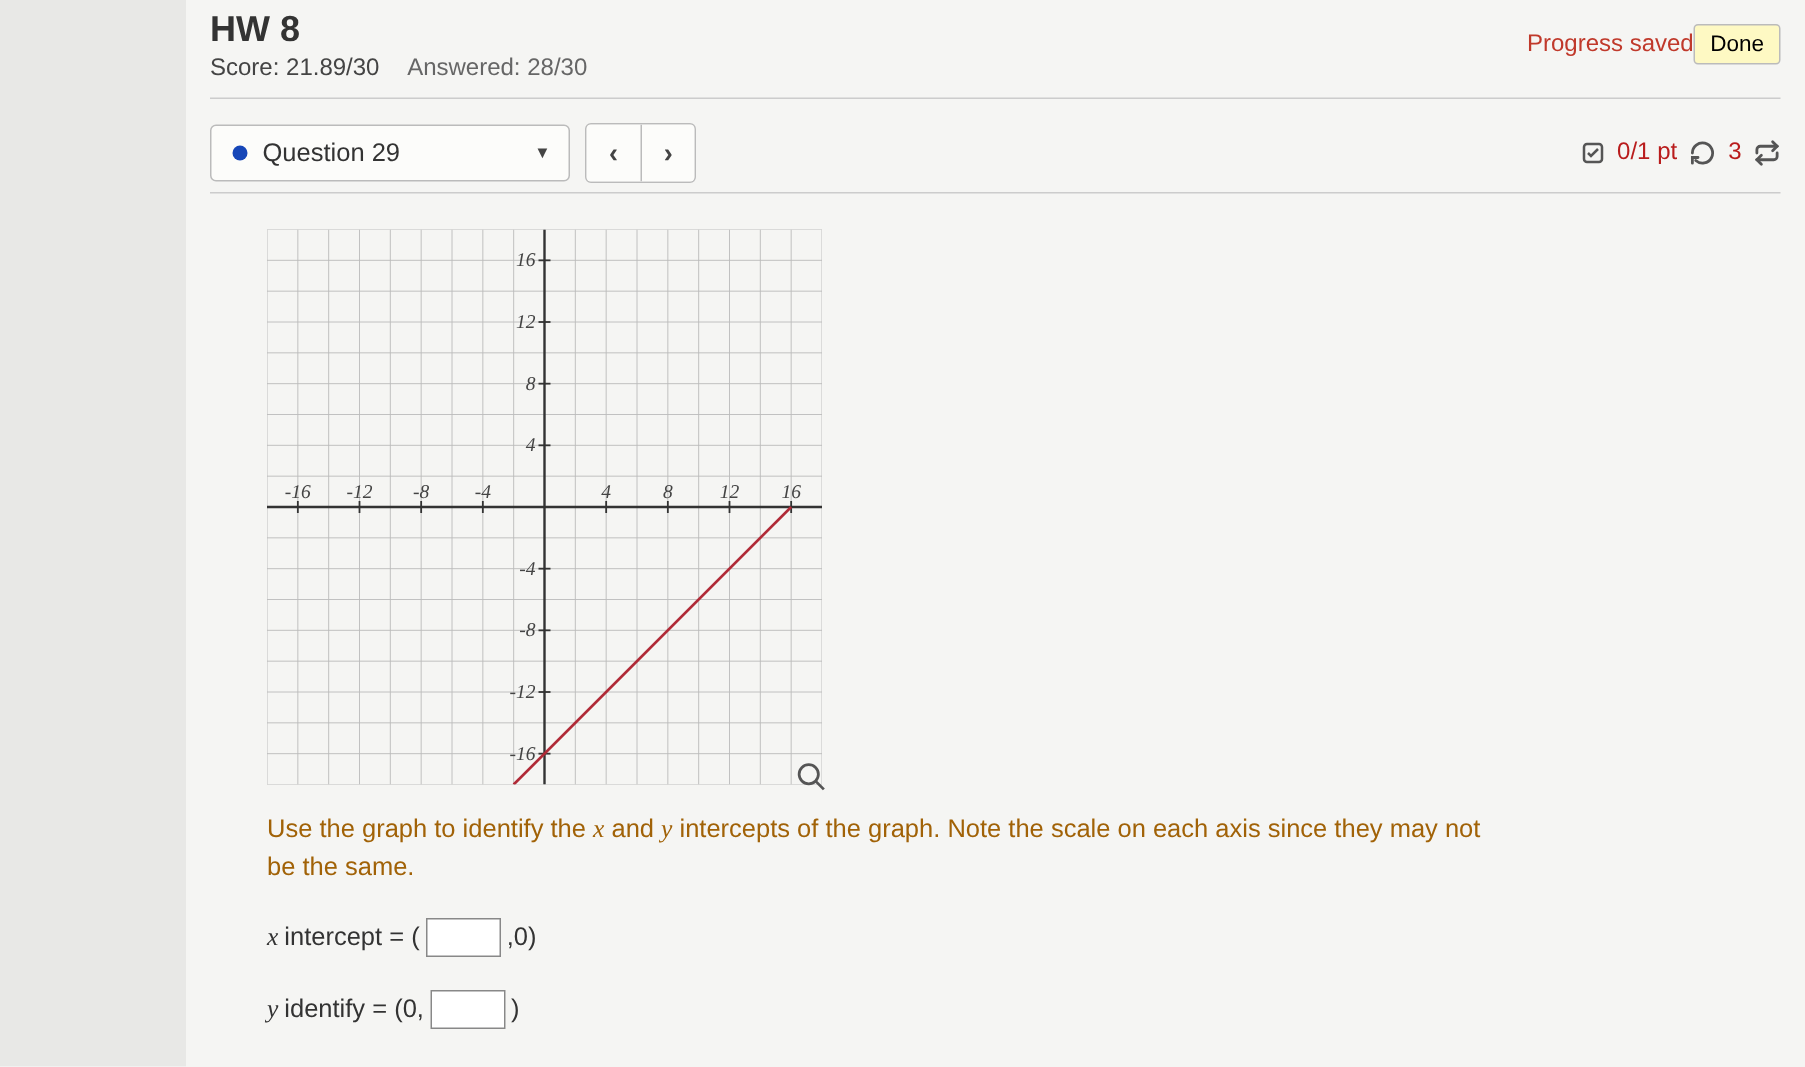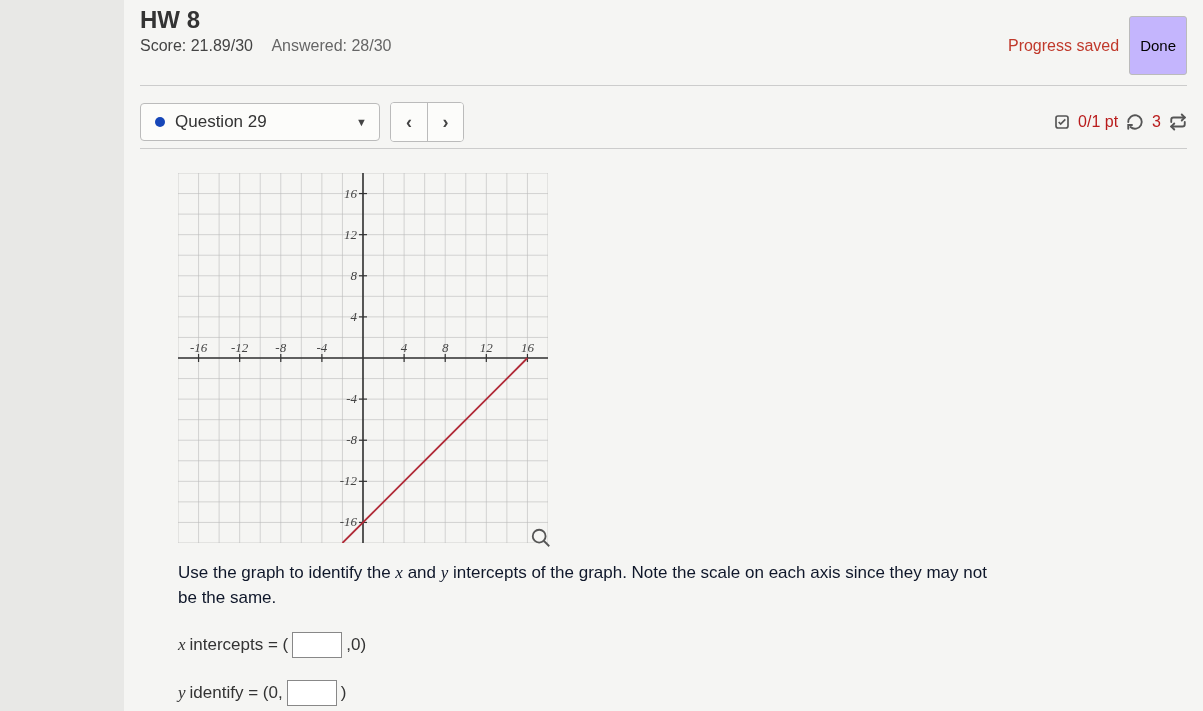--- a/index.html
+++ b/index.html
@@ -31,7 +31,7 @@
   .score-line { font-size: 16px; color: #444; margin-top: 3px; }
   .score-line .answered { margin-left: 14px; color: #666; }
   .progress {
-    display: flex; align-items: center; gap: 10px;
+    display: flex; align-items: center; 
     padding-top: 10px;
   }
   .progress-saved { color: #c0392b; font-size: 16px; }

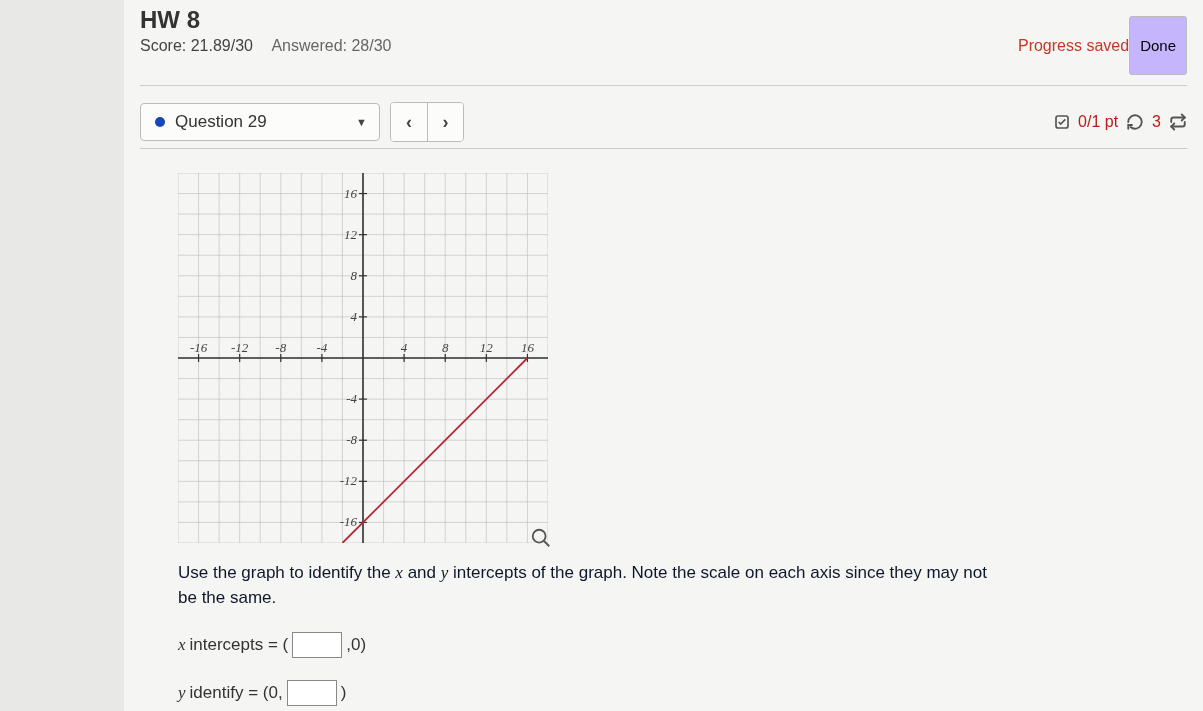--- a/index.html
+++ b/index.html
@@ -37,8 +37,8 @@
   .progress-saved { color: #c0392b; font-size: 16px; }
   .done-btn {
     border: 1px solid #bbb;
-    background: #c4b5fd;
-    padding: 20px 10px;
+    background: #fef9c3;
+    padding: 4px 10px;
     font-size: 15px;
     border-radius: 3px;
     cursor: pointer;

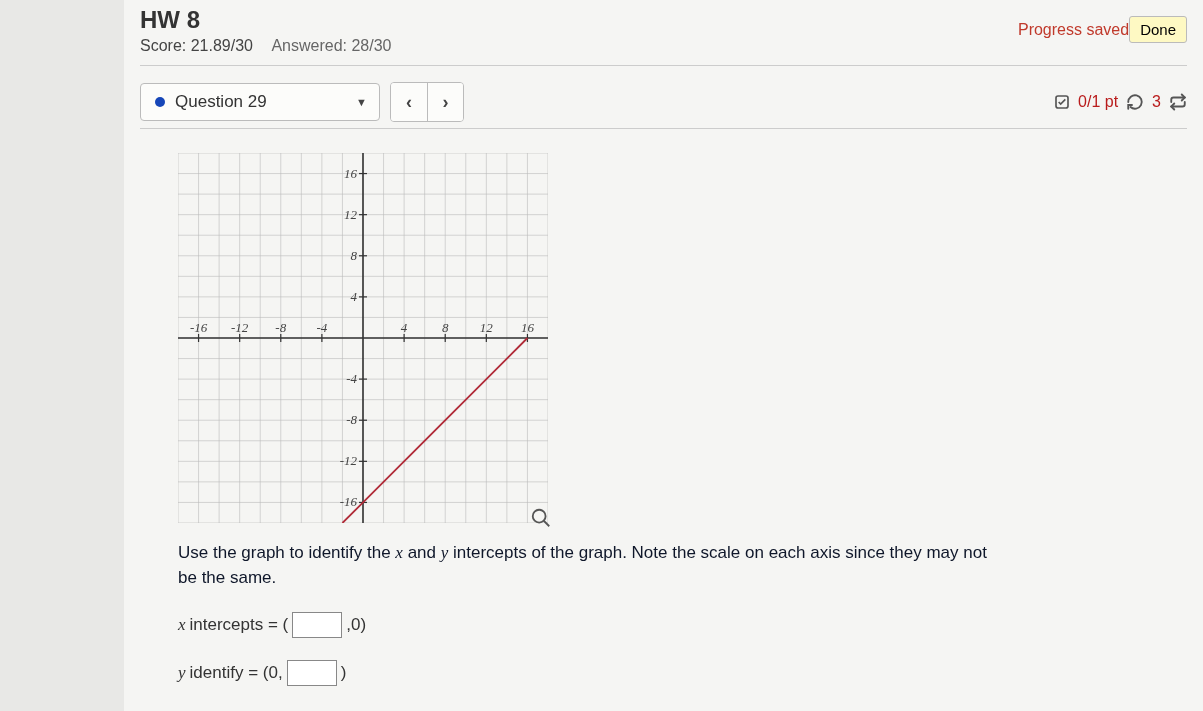--- a/index.html
+++ b/index.html
@@ -86,7 +86,7 @@
     width: 22px; height: 22px; cursor: pointer;
   }
 
-  .prompt { margin-top: 18px; font-size: 17px; color: #0f172a; max-width: 820px; line-height: 1.45; }
+  .prompt { margin-top: 18px; font-size: 17px; color: #a16207; max-width: 820px; line-height: 1.45; }
   .math-var { font-style: italic; font-family: "Times New Roman", serif; }
 
   .intercept-line { margin-top: 22px; font-size: 17px; display: flex; align-items: center; gap: 4px; }

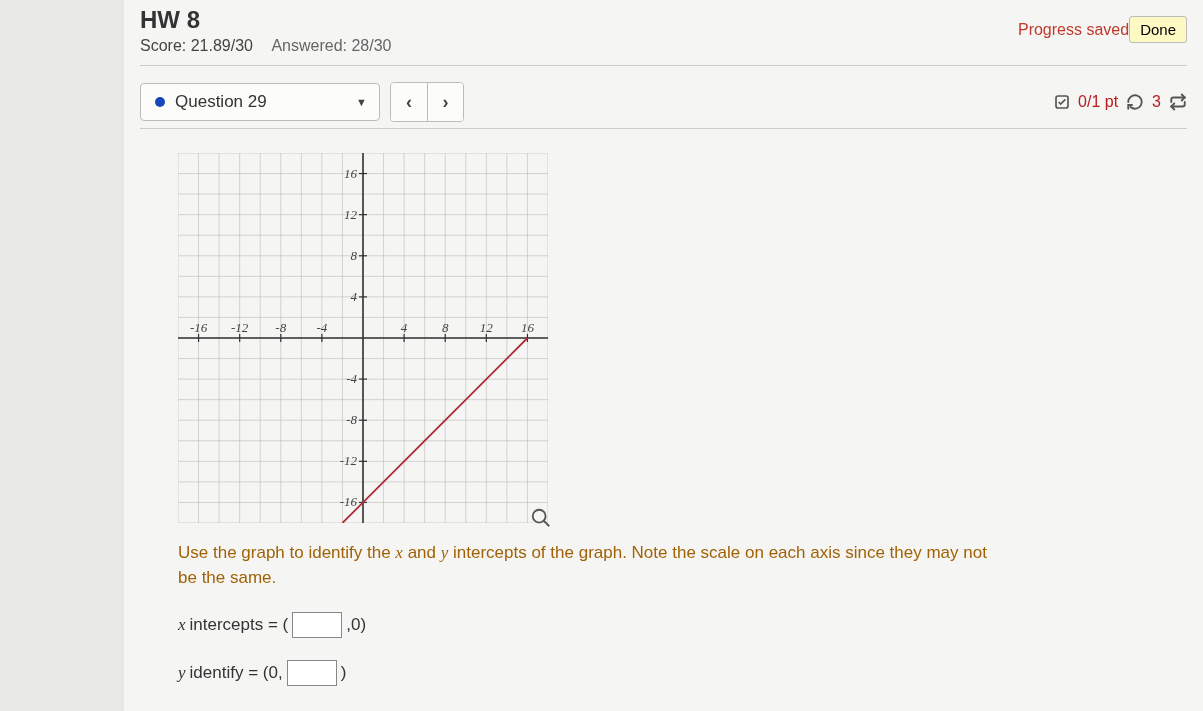--- a/index.html
+++ b/index.html
@@ -243,7 +243,7 @@
 
     <div class="intercept-line">
       <span class="math-var">x</span>
-        <span> intercepts = (</span>
+        <span> intercept = (</span>
       <input class="ans-box" value="" style="">
       <span>,0)</span>
     </div>

